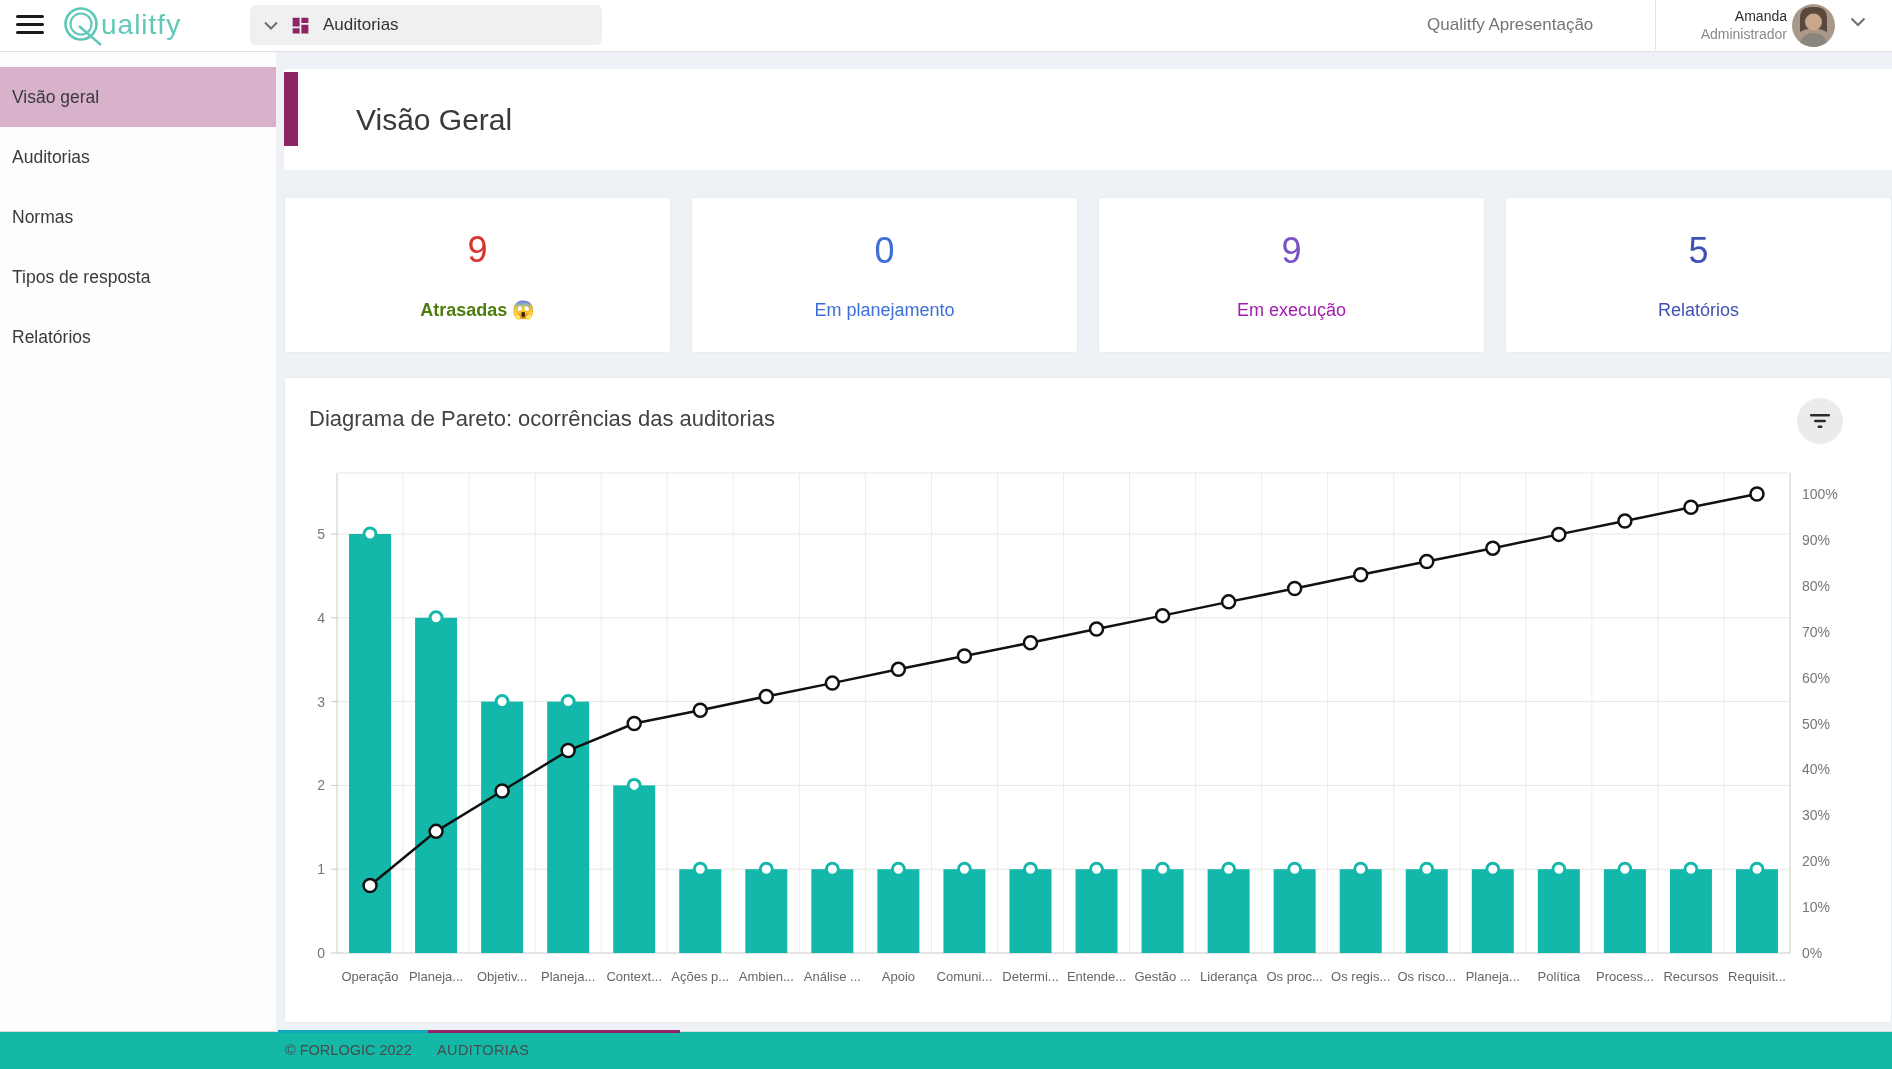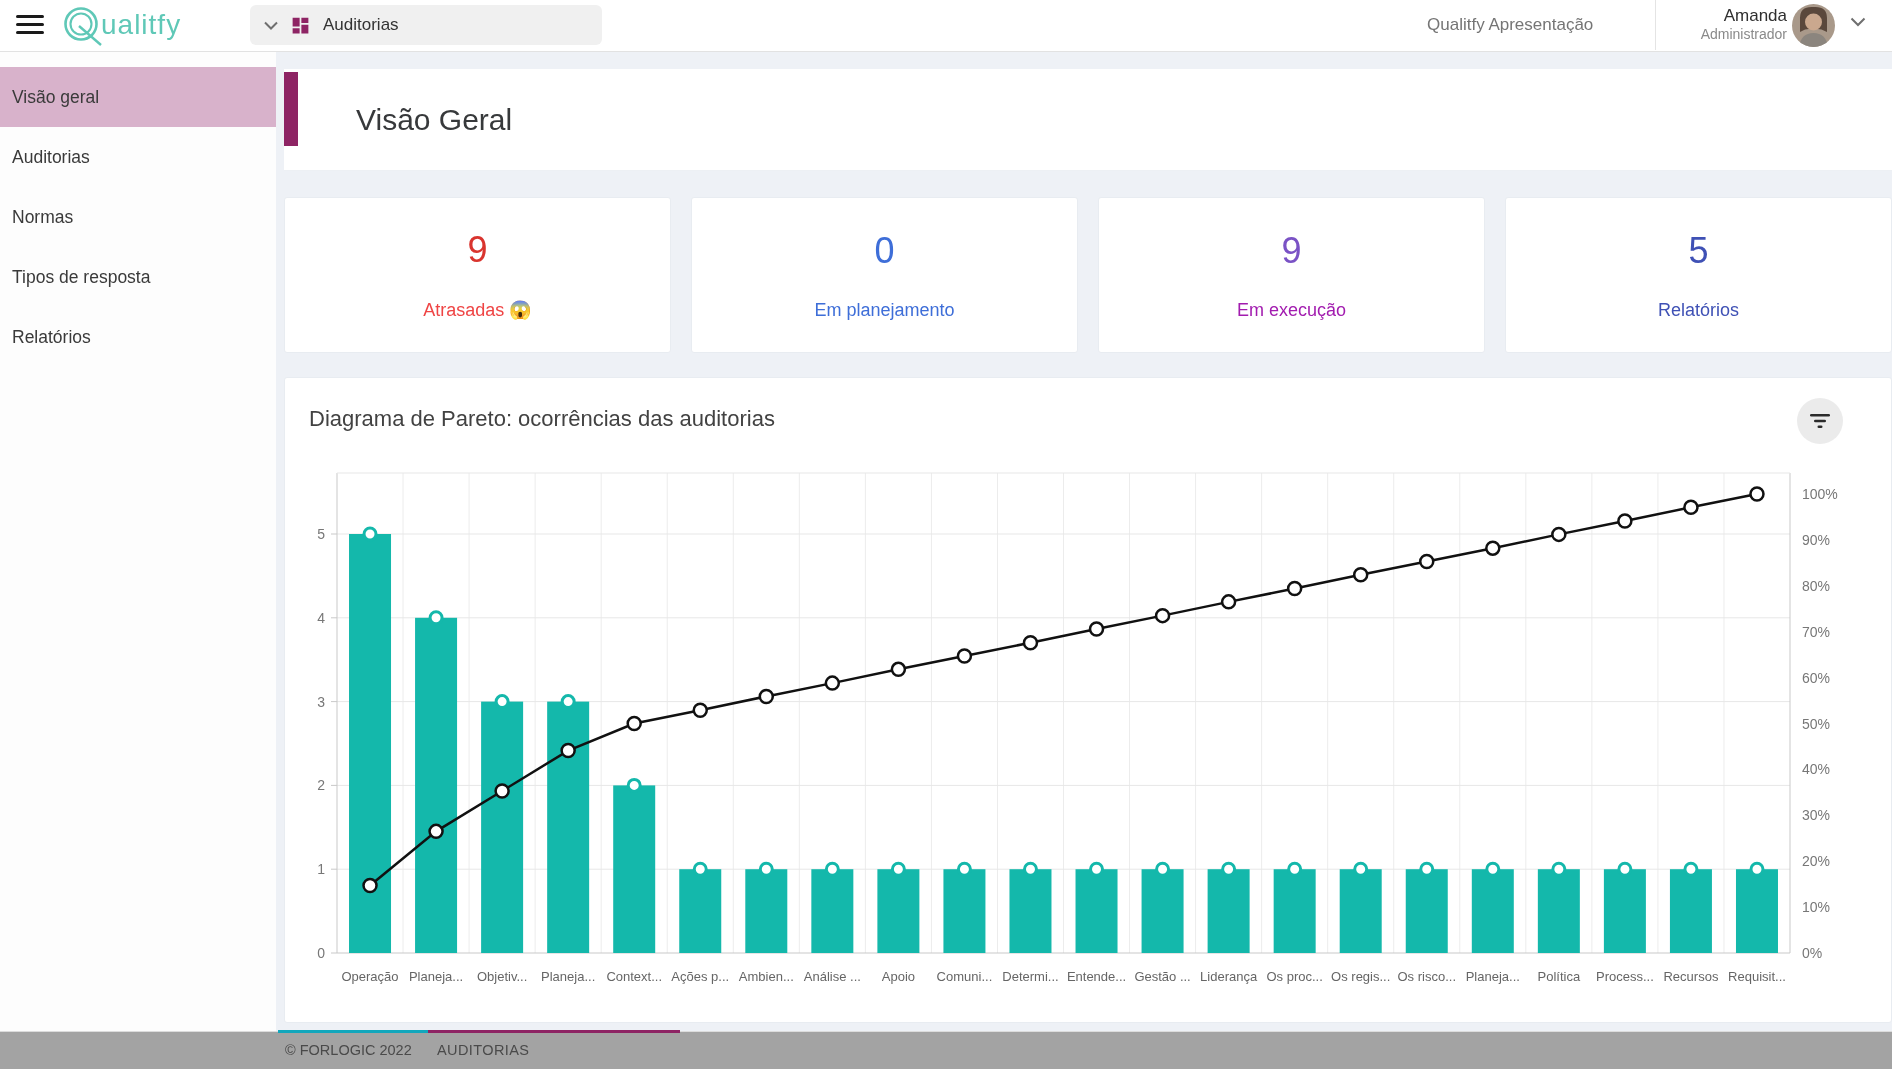--- a/index.html
+++ b/index.html
@@ -20,7 +20,7 @@
   .workspace { position:absolute; left:1427px; top:0; height:50px; line-height:50px; font-size:17px; color:#757575; }
   .hdr-divider { position:absolute; left:1655px; top:0; width:1px; height:50px; background:#e4e4e4; }
   .userblock { position:absolute; right:105px; top:5px; text-align:right; cursor:pointer; }
-  .user-name { font-size:17px; color:#2f2f2f; line-height:22px; }
+  .user-name { font-size:14px; color:#2f2f2f; line-height:22px; }
   .user-role { font-size:14px; color:#8a8a8a; line-height:15px;margin-left:27px; }
   .avatar { position:absolute; left:1792px; top:4px; width:43px; height:43px; border-radius:50%;
     overflow:hidden; cursor:pointer; }

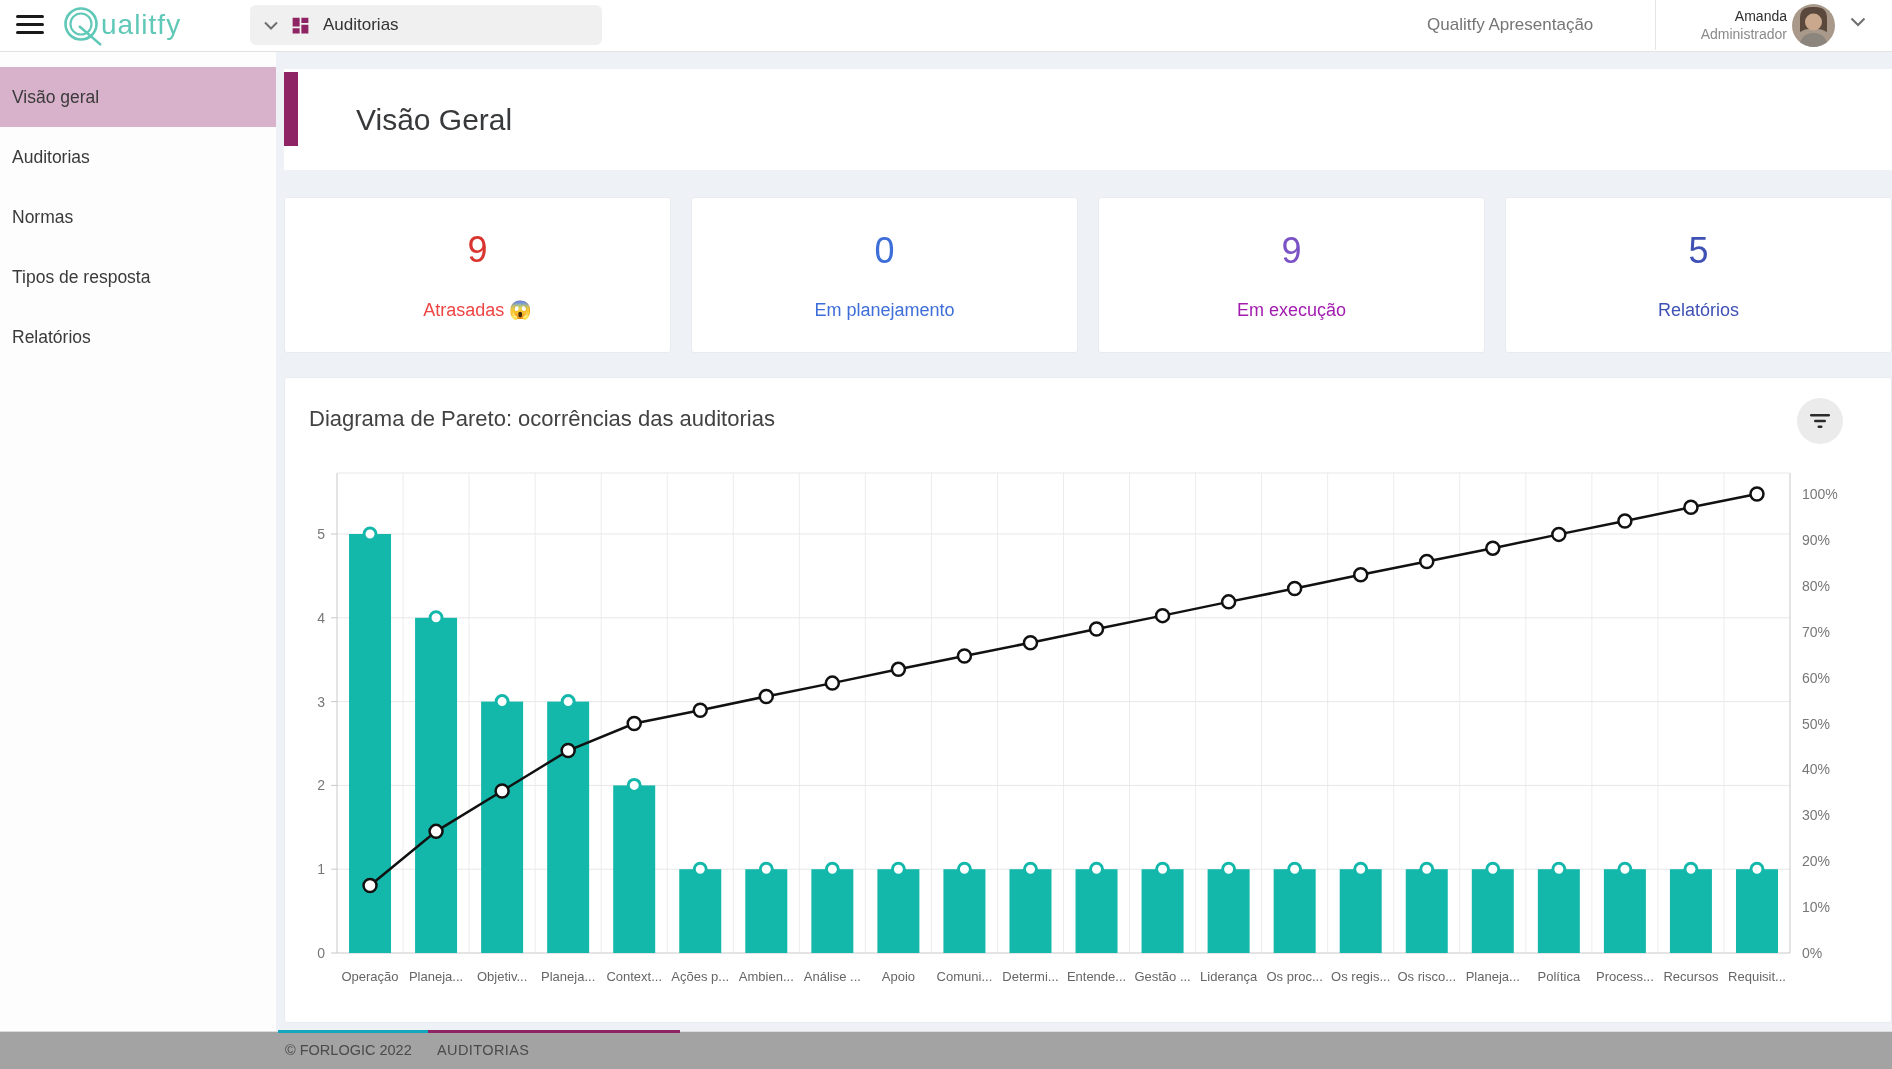--- a/index.html
+++ b/index.html
@@ -134,7 +134,7 @@
   <div class="stats-row">
       <div class="stat-card">
         <div class="stat-value" style="color: rgb(217, 52, 46);">9</div>
-        <div class="stat-label" style="color: #ef4444;">Atrasadas 😱</div>
+        <div class="stat-label" style="color: #4d7c0f; font-weight: bold;">Atrasadas 😱</div>
       </div>
       <div class="stat-card">
         <div class="stat-value" style="color: rgb(62, 110, 216);">0</div>

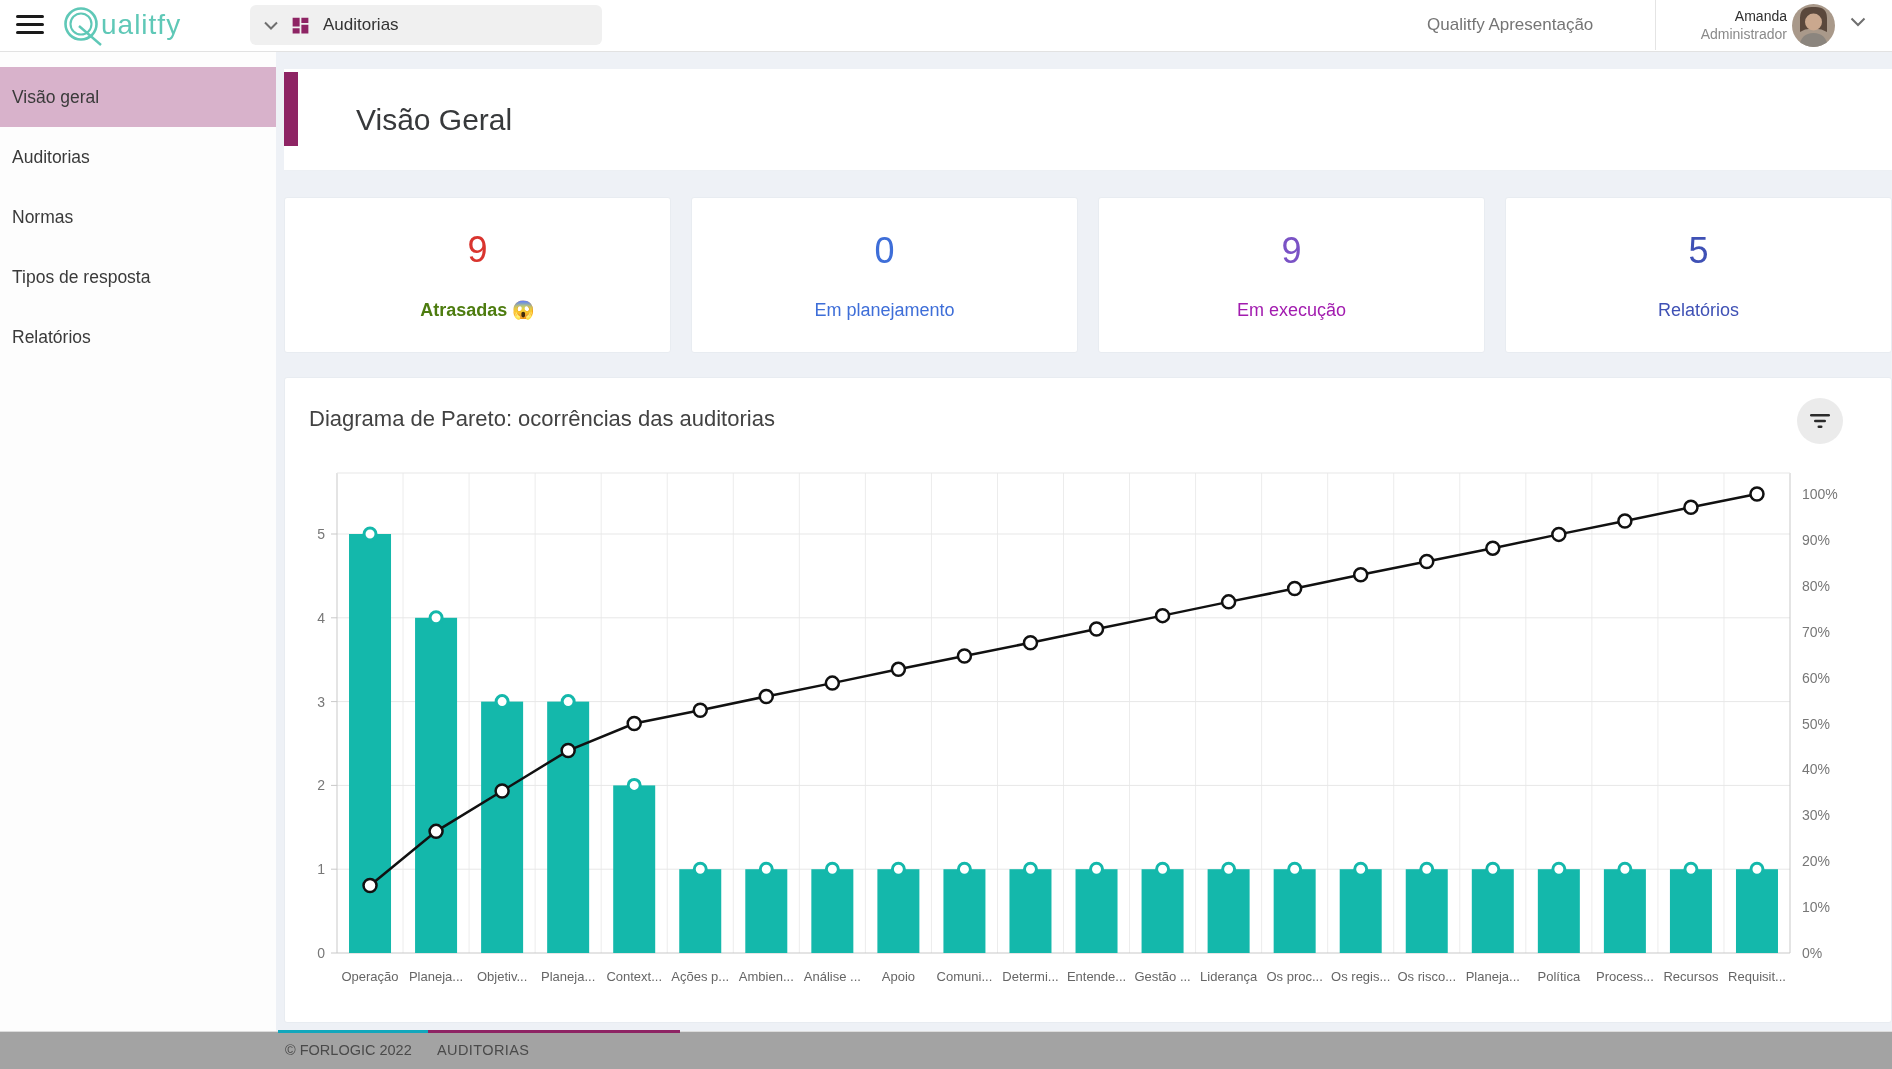--- a/index.html
+++ b/index.html
@@ -56,7 +56,7 @@
   .chart-svg text { font-family:"Liberation Sans", sans-serif; }
 
   
-  .footer { position:absolute; left:0; bottom:0; width:1892px; height:38px; background:#a3a3a3;
+  .footer { position:absolute; left:0; bottom:0; width:1892px; height:38px; background:#14b8a6;
     border-top:1px solid #dcdcdc; }
   .seg { position:absolute; top:-2px; height:3px; }
   .seg-teal { left:278px; width:150px; background:#12a7bc; }

